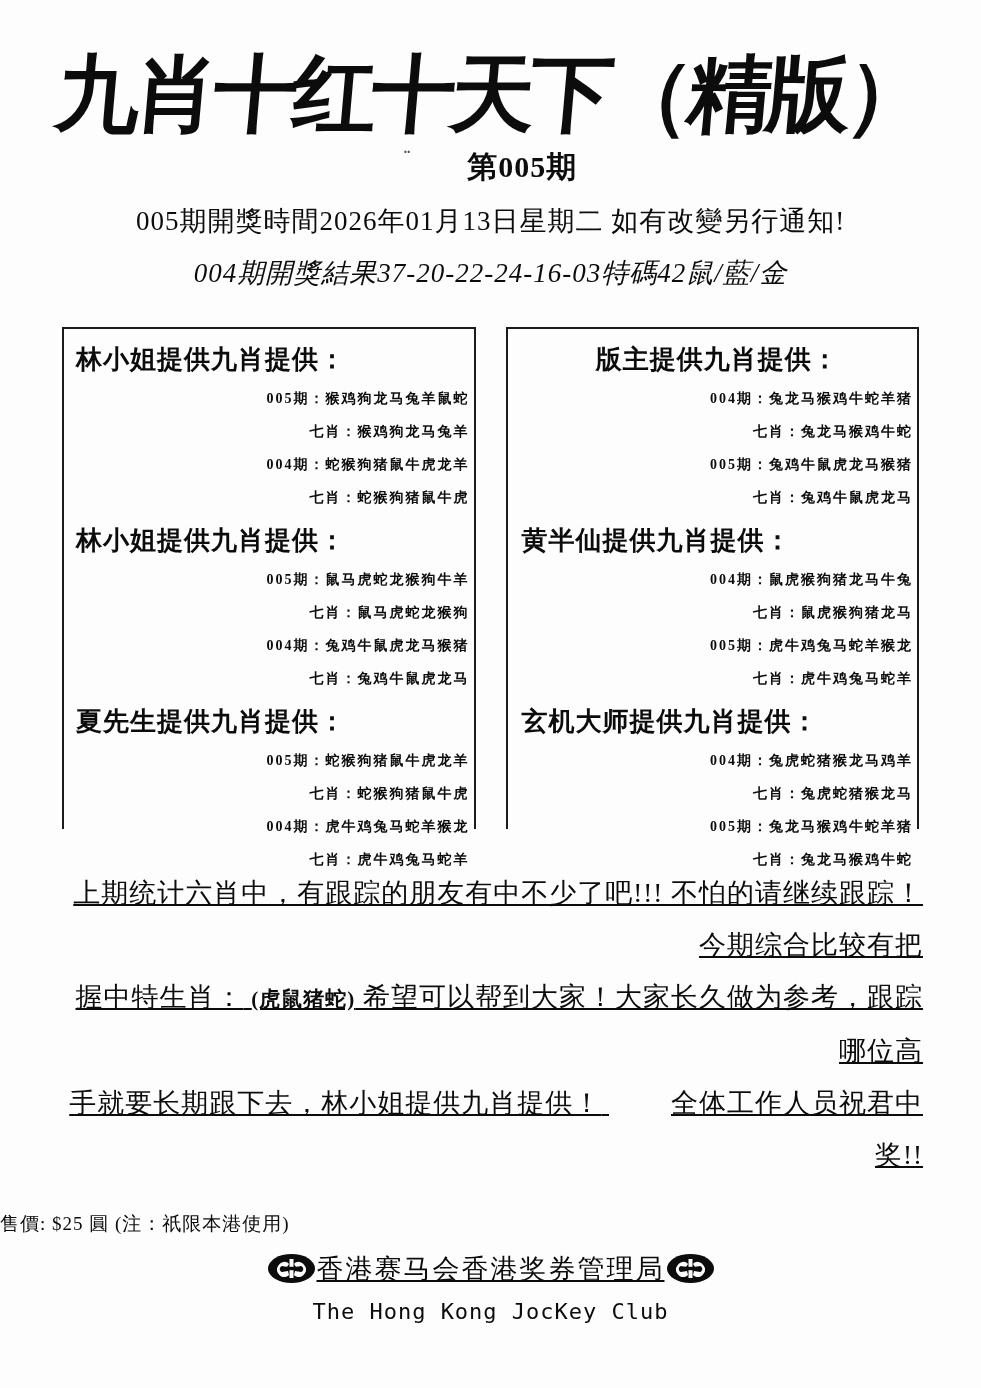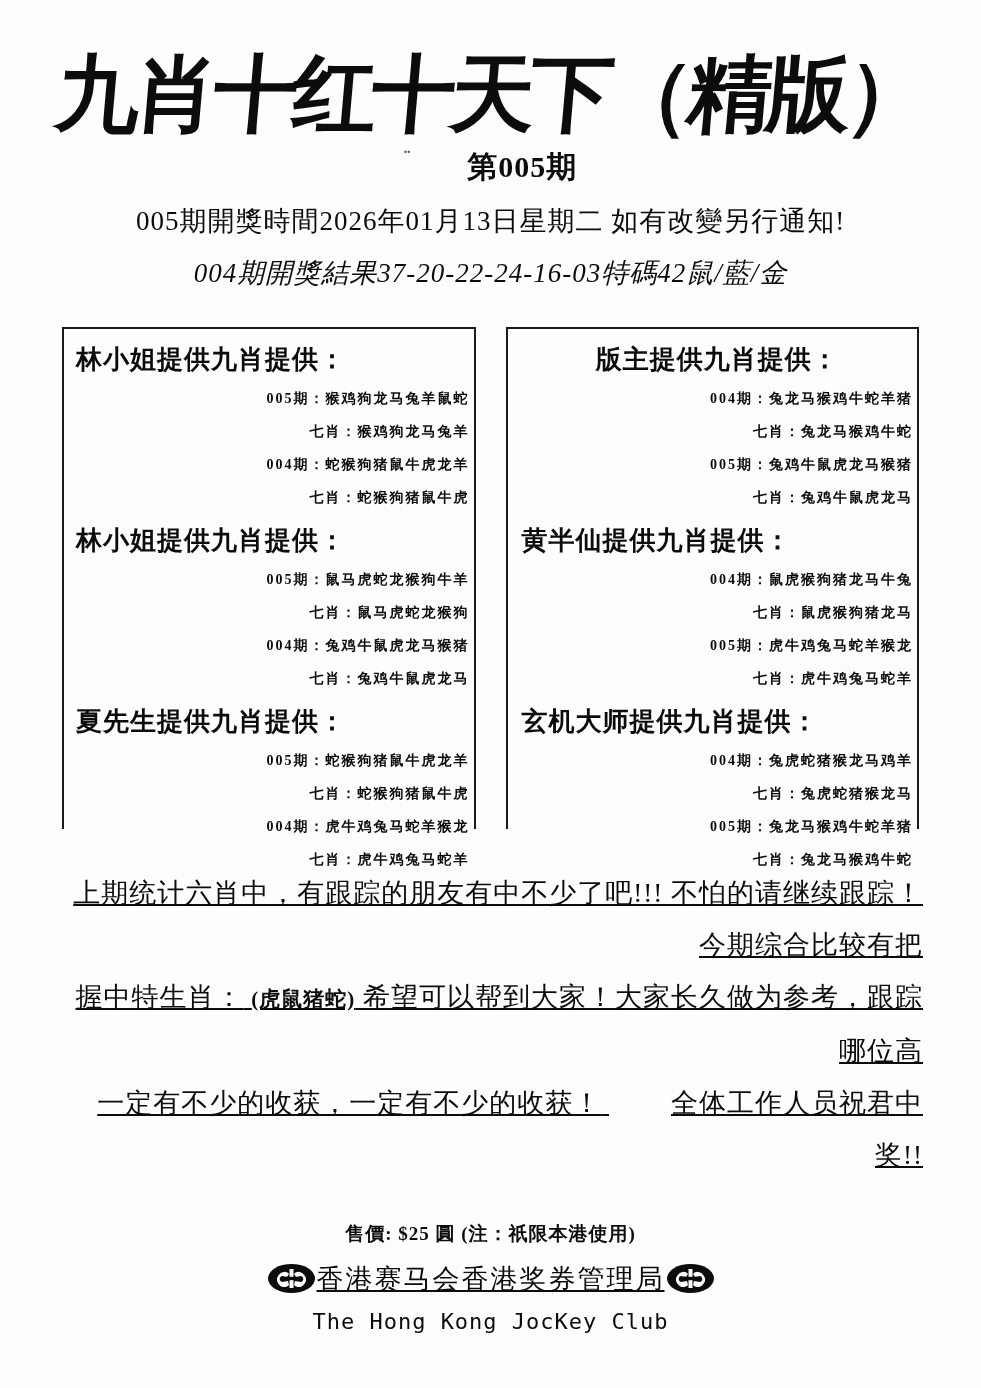--- a/index.html
+++ b/index.html
@@ -122,7 +122,7 @@
       <span>希望可以帮到大家！大家长久做为参考，跟踪哪位高</span>
     </div>
     <div class="commentary-line">
-      <span>一定有不少的收获，一定有不少的收获！</span>
+      <span>手就要长期跟下去，林小姐提供九肖提供！</span>
       <span class="gap-right">全体工作人员祝君中奖!!</span>
     </div>
   </div>

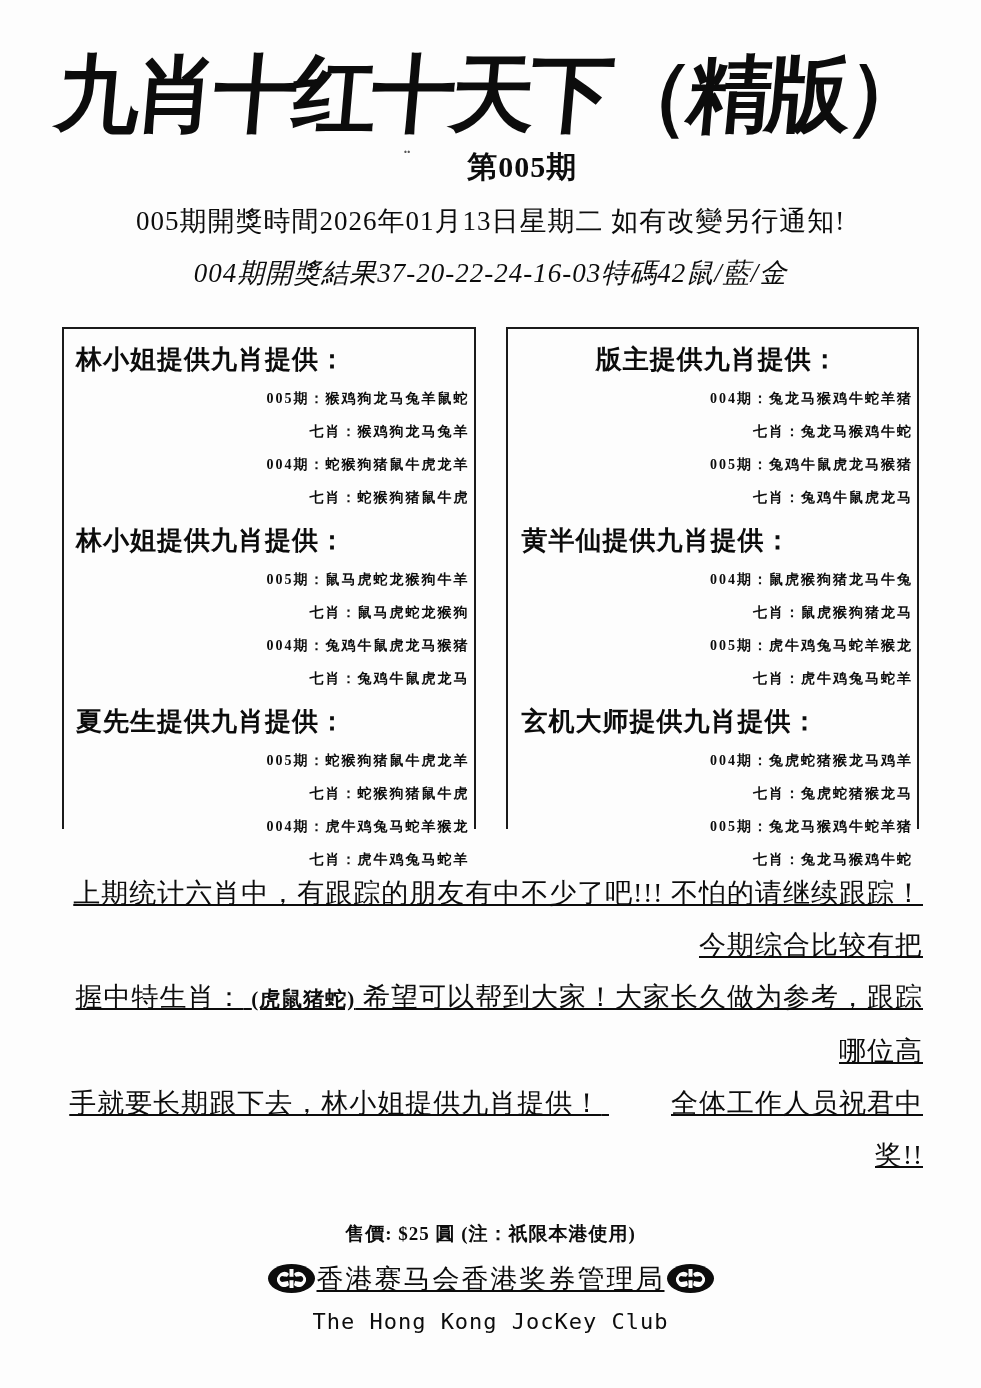--- a/index.html
+++ b/index.html
@@ -38,7 +38,7 @@
   .commentary .paren { font-size:21px; font-weight:700; }
   .commentary .gap-right { margin-left:62px; }
   
-  .price-line { margin-top:40px; text-align:center; font-size:19px; font-weight:700; letter-spacing:1px; }
+  .price-line { margin-top:30px; text-align:left; font-size:19px; font-weight:400; letter-spacing:1px; }
   .org-row { margin-top:14px; display:flex; justify-content:center; align-items:center; gap:1px;text-decoration:underline; }
   .org-cn { font-size:27px; font-weight:500; letter-spacing:2px; }
   .hkjc-logo { width:49px; height:31px; display:block; }

